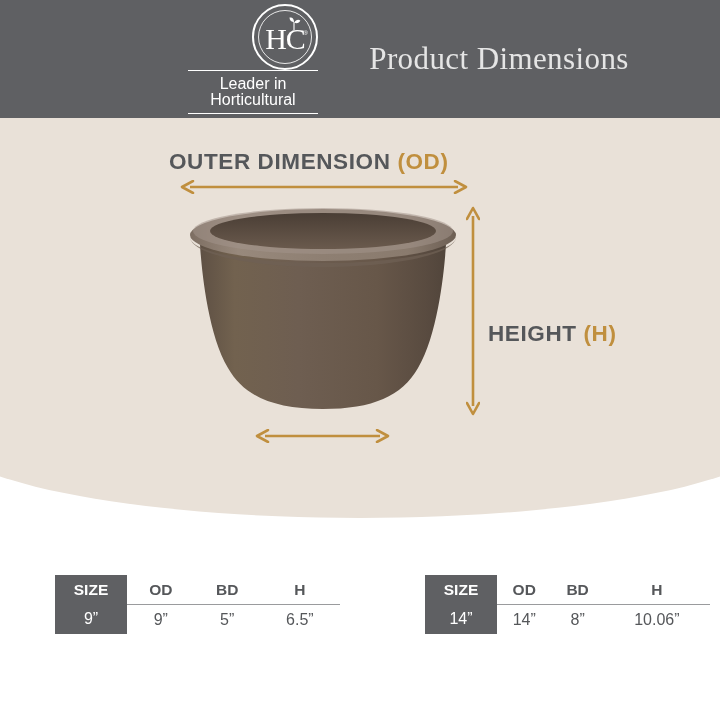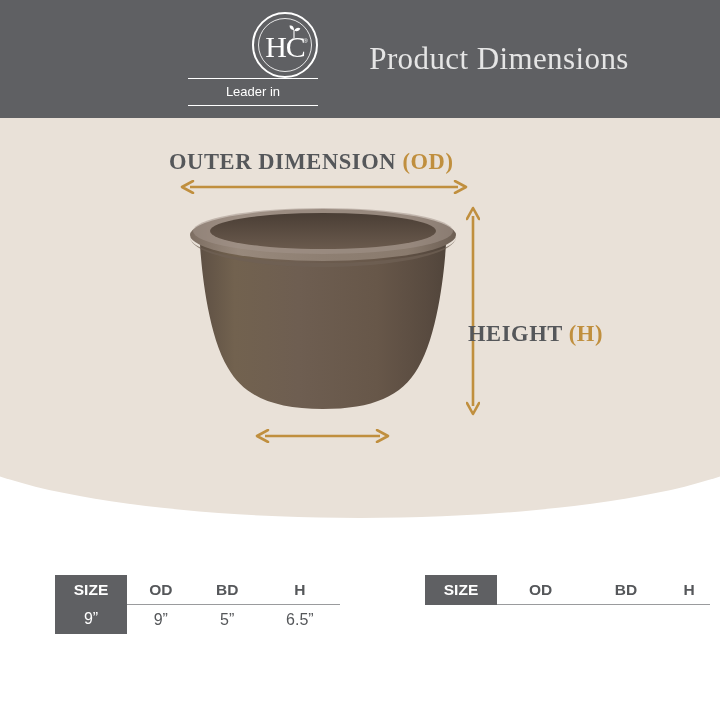--- a/index.html
+++ b/index.html
@@ -83,7 +83,7 @@
   #brand-tagline {
     margin-left: 13px;
     color: #ffffff;
-    font-size: 13px;
+    font-size: 16px;
     line-height: 16px;
     text-align: center;
     padding: 5px 0 5px 0;

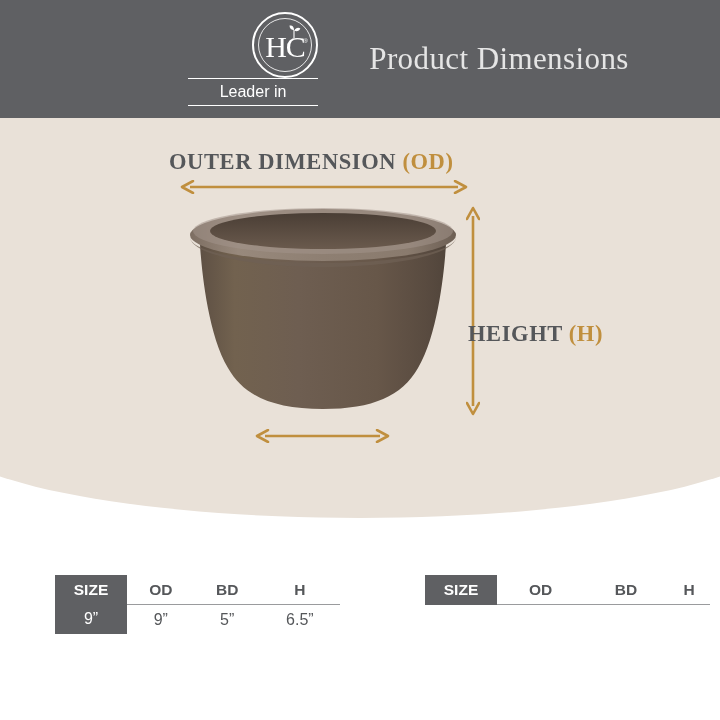--- a/index.html
+++ b/index.html
@@ -217,6 +217,7 @@
 
     <div id="brand-tagline">
       <div>Leader in</div>
+      <div>Horticultural</div>
     </div>
 
   </div>

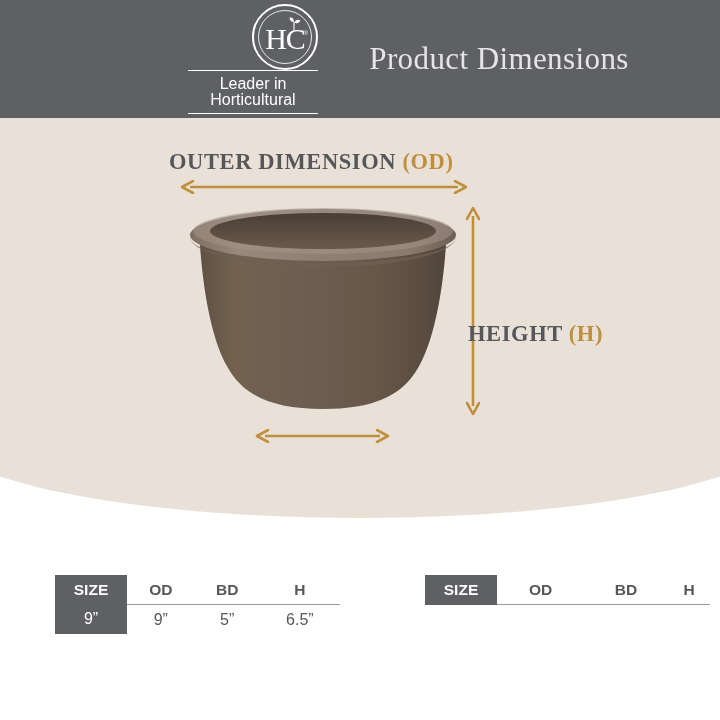--- a/index.html
+++ b/index.html
@@ -109,7 +109,6 @@
     width: 720px;
     height: 400px;
     overflow: hidden;
-    font-family: Liberation Serif, serif;
   }
   #diagram-bg {
     position: absolute;

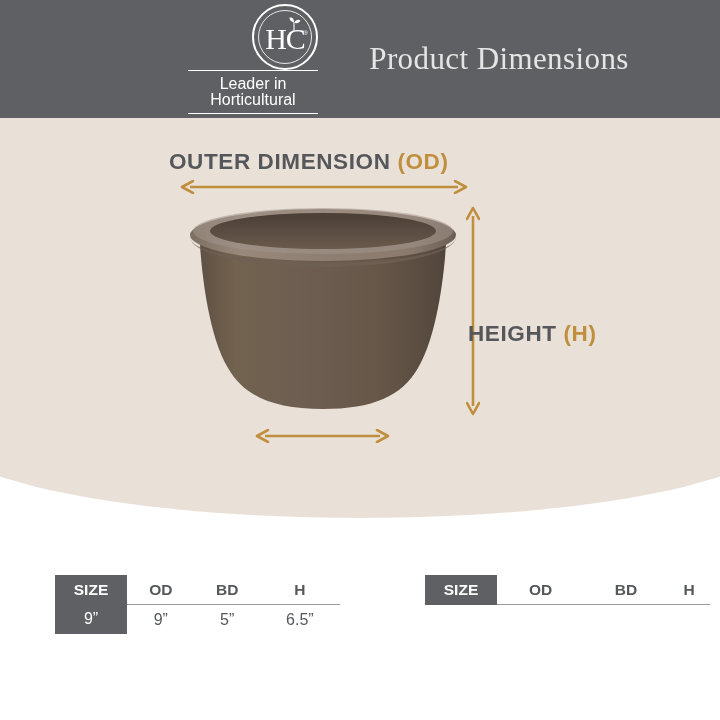--- a/index.html
+++ b/index.html
@@ -132,7 +132,7 @@
   .dim-label .abbr { color: #c08f3e; }
   #label-od { left: 169px; top: 31px; }
   #label-bd { left: 176px; top: 337px; }
-  #label-h  { left: 468px; top: 203px; }
+  #label-h  { left: 488px; top: 203px; }
 
   
   .arrow-h {

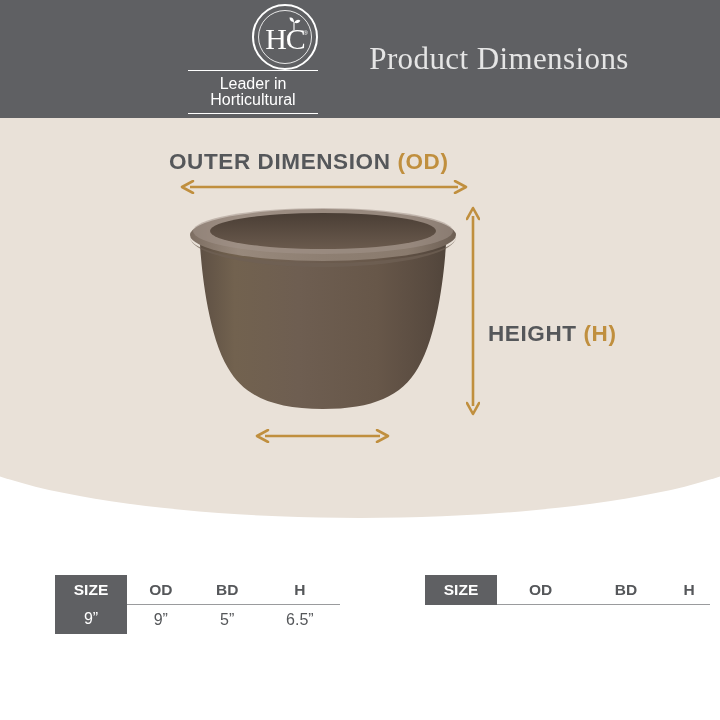--- a/index.html
+++ b/index.html
@@ -326,6 +326,12 @@
     </tr>
   </thead>
   <tbody>
+    <tr>
+      <td class="col-size">14”</td>
+      <td>14”</td>
+      <td>8”</td>
+      <td>10.06”</td>
+    </tr>
   </tbody>
 </table>
 

